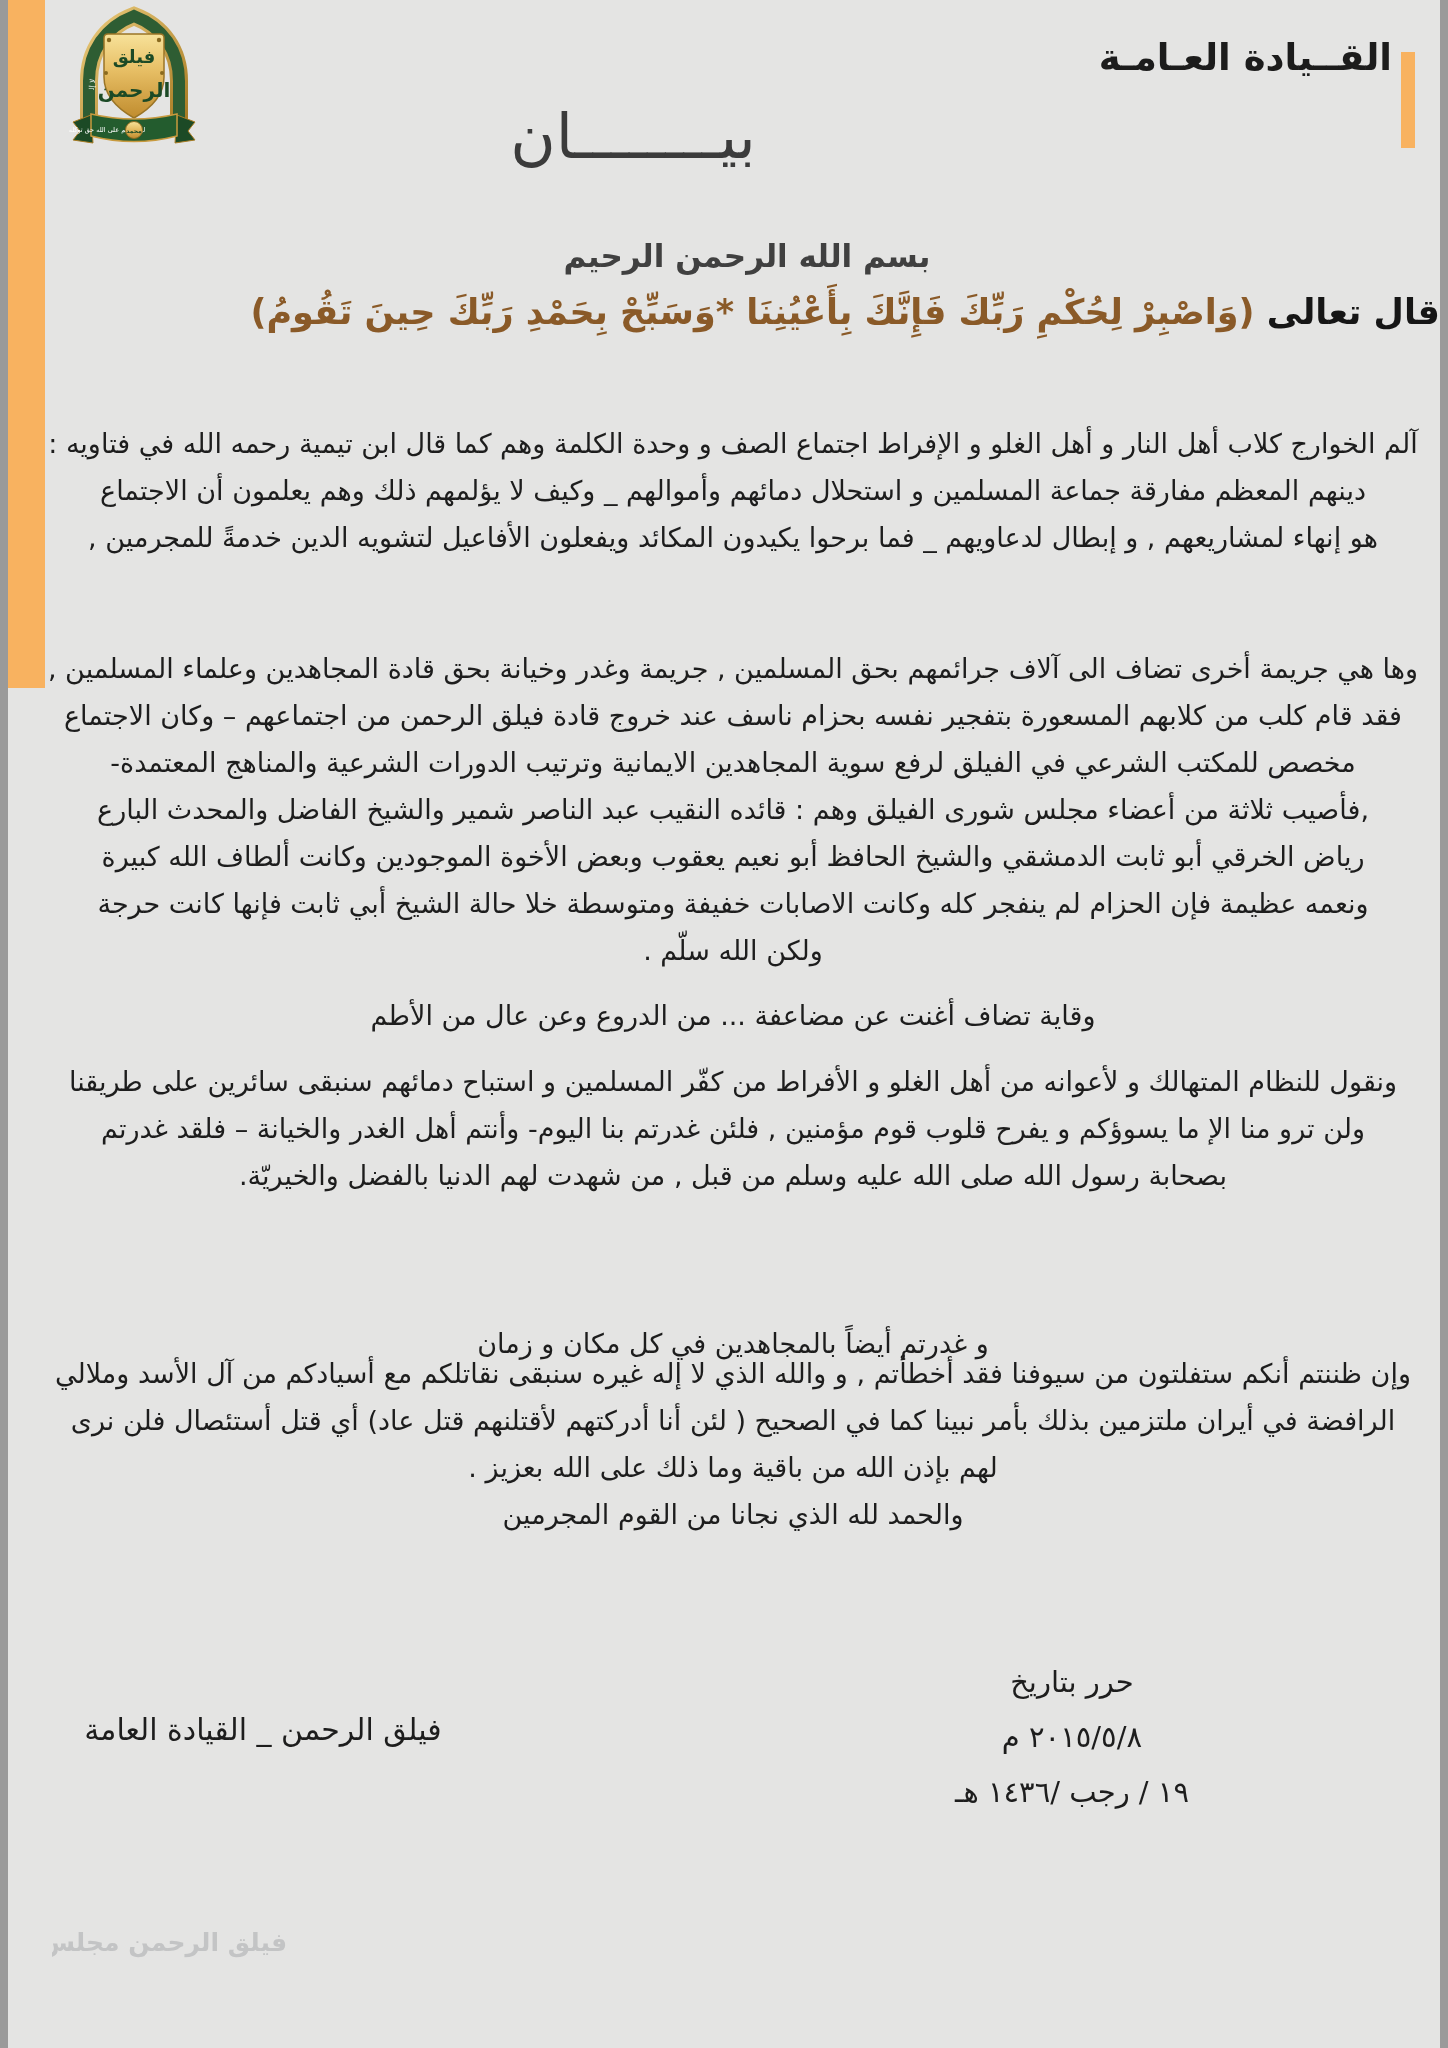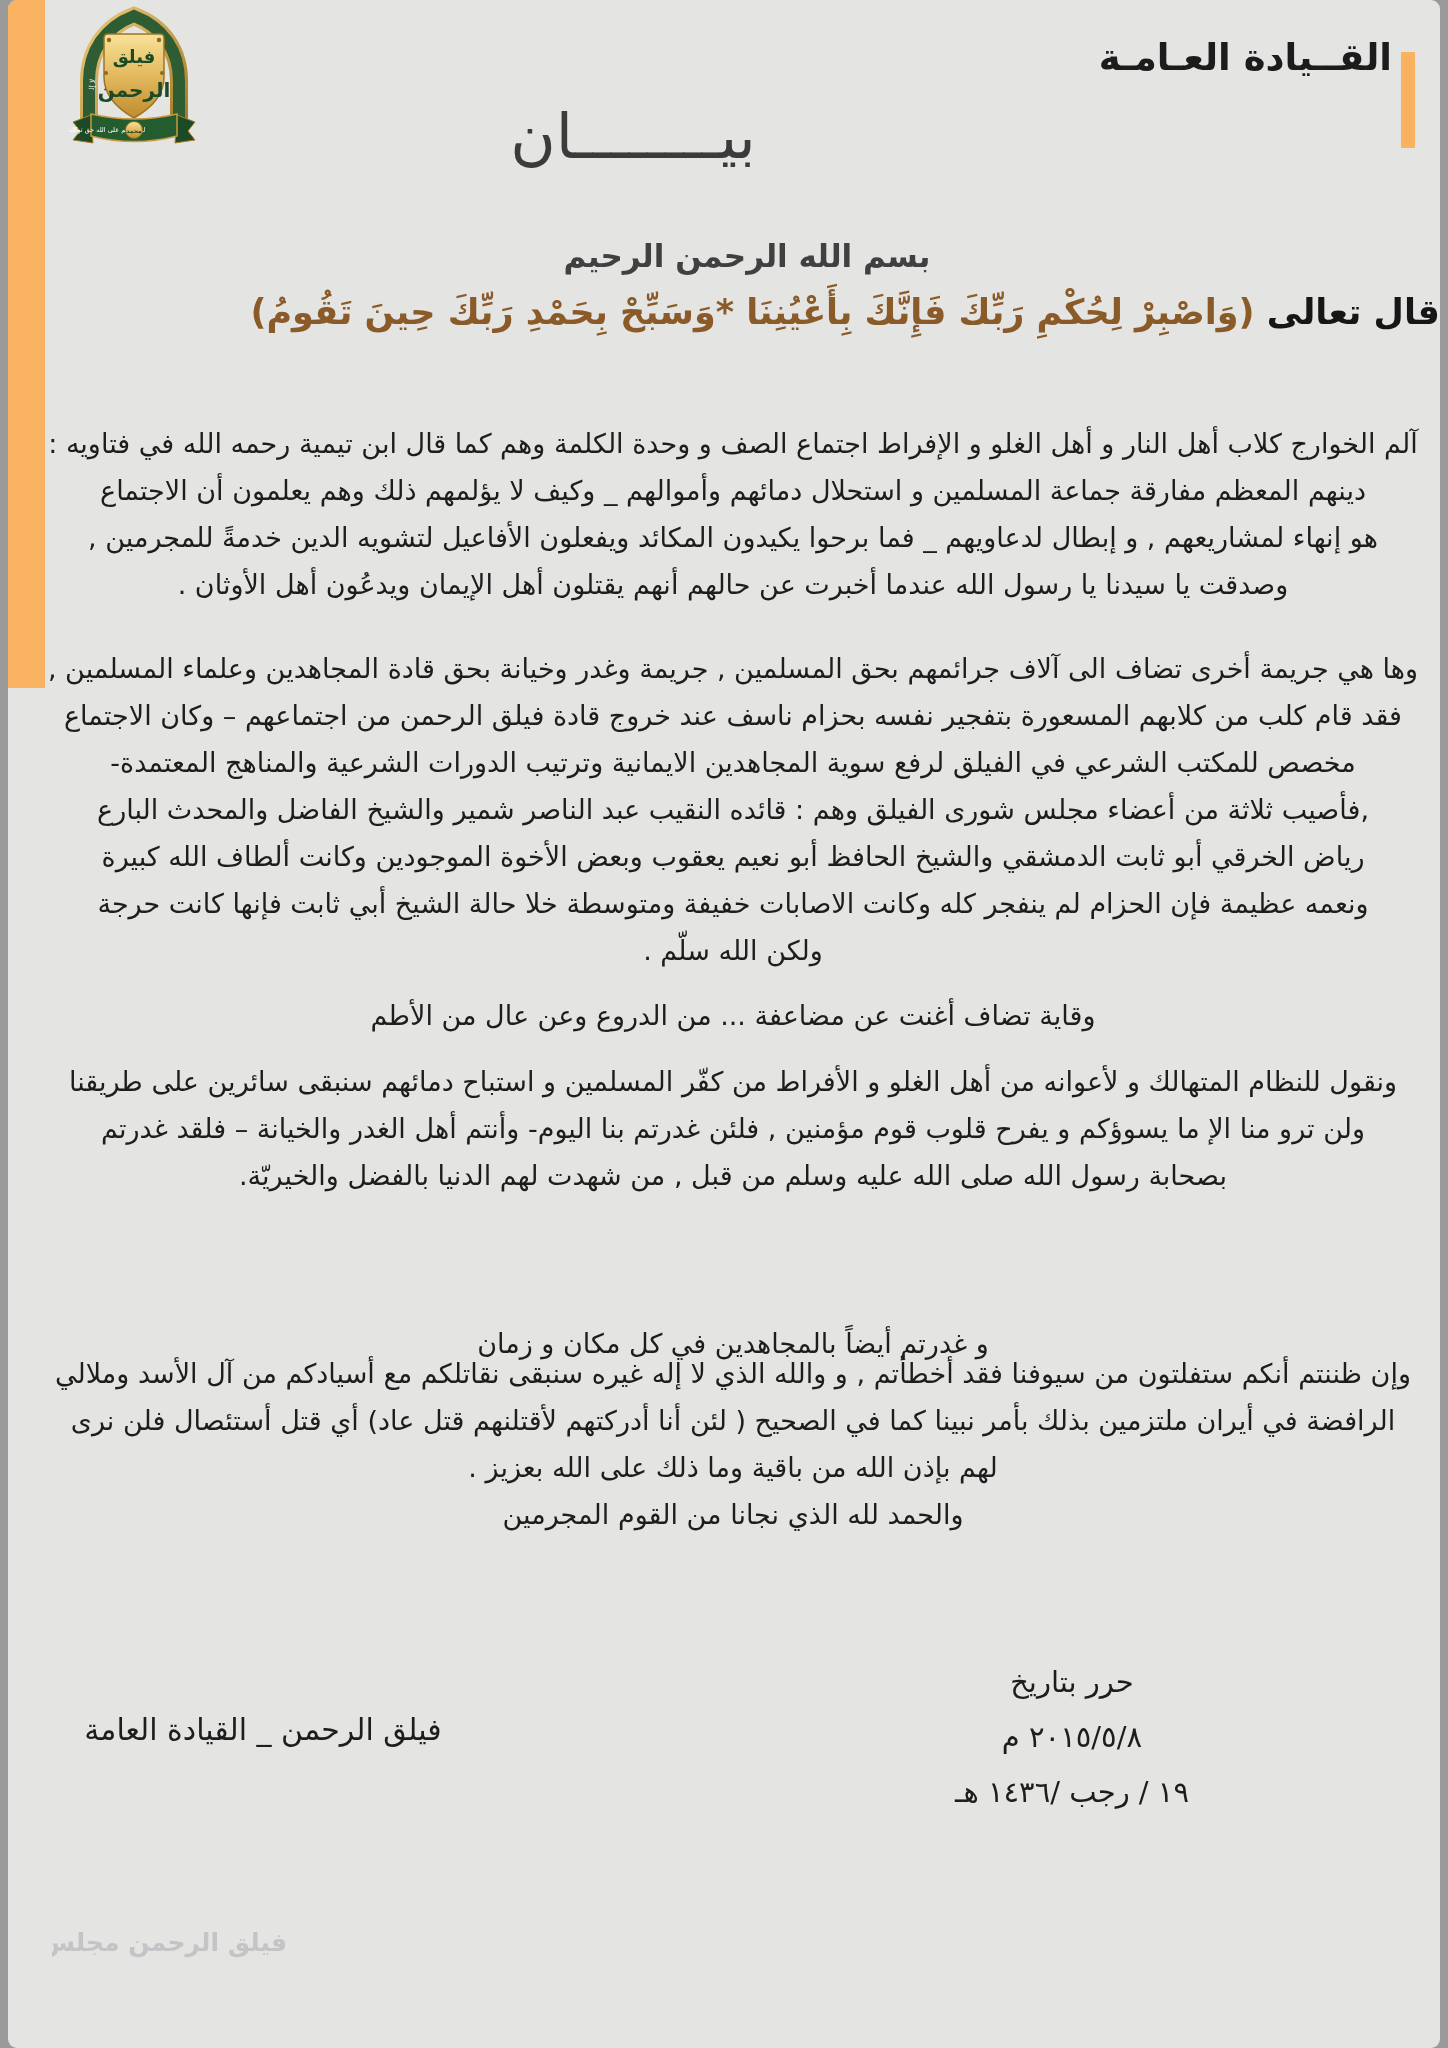--- a/index.html
+++ b/index.html
@@ -15,7 +15,6 @@
     background:#e4e4e3;
     overflow:hidden;
     direction:rtl;
-    border-radius:9px;
   }
   
   .left-accent-bar{

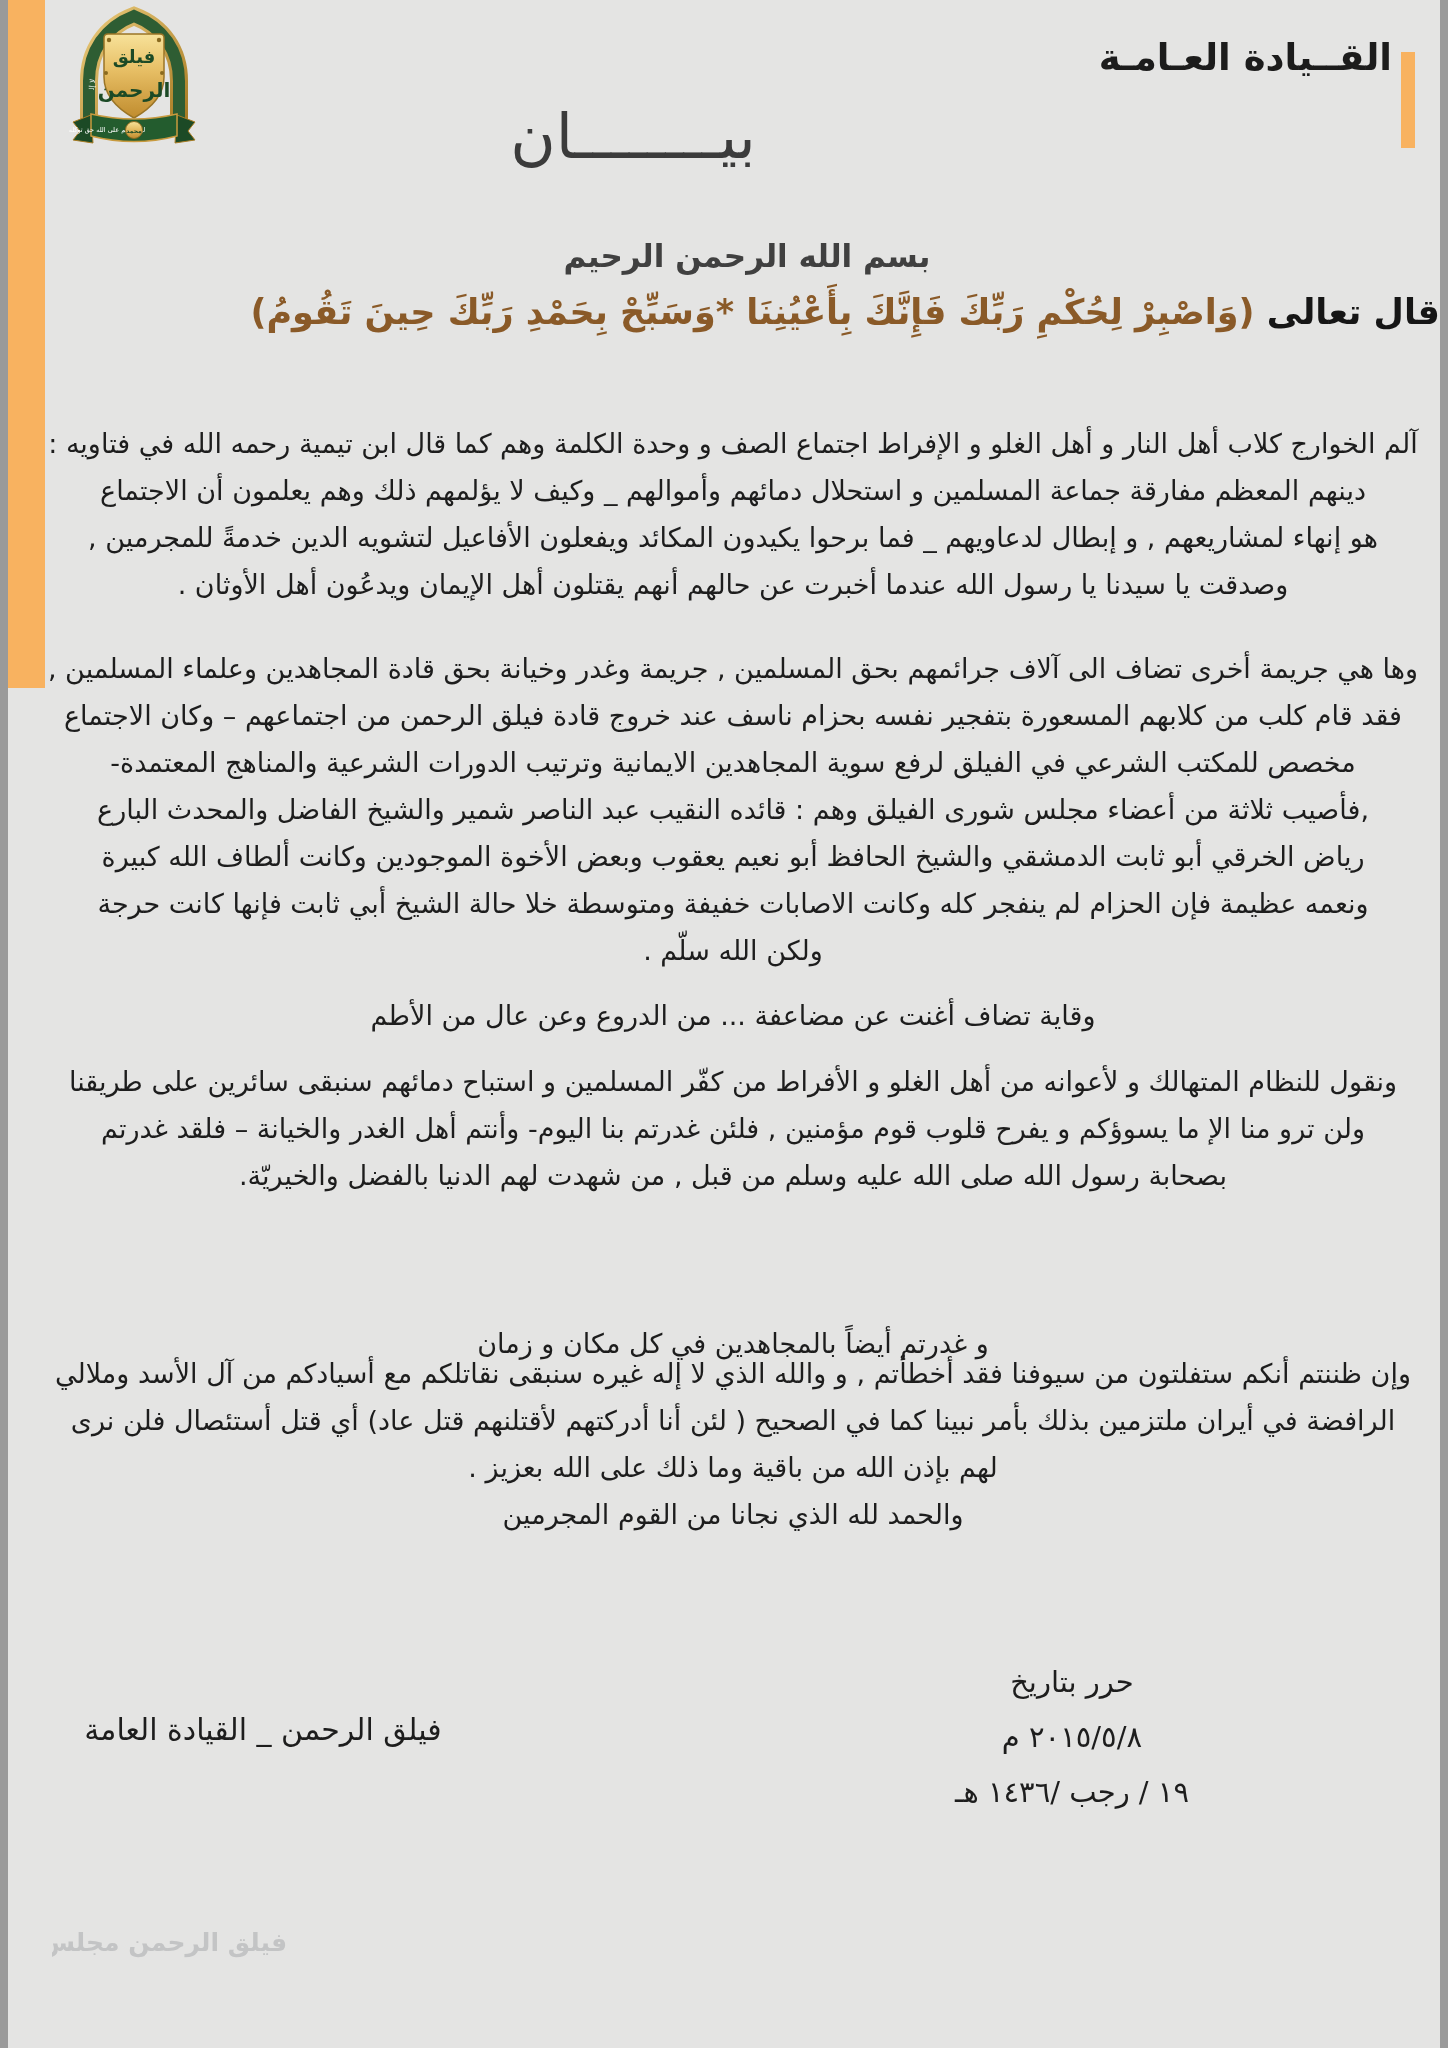--- a/index.html
+++ b/index.html
@@ -203,7 +203,6 @@
     <div class="line">آلم الخوارج كلاب أهل النار و أهل الغلو و الإفراط  اجتماع الصف و وحدة الكلمة وهم كما قال ابن تيمية رحمه الله في فتاويه :</div>
     <div class="line">دينهم المعظم مفارقة جماعة المسلمين و استحلال دمائهم وأموالهم _ وكيف لا يؤلمهم ذلك وهم يعلمون أن الاجتماع</div>
     <div class="line">هو إنهاء لمشاريعهم , و إبطال لدعاويهم _ فما برحوا يكيدون المكائد ويفعلون الأفاعيل لتشويه الدين خدمةً للمجرمين ,</div>
-    <div class="line">وصدقت يا سيدنا يا رسول الله عندما أخبرت عن حالهم أنهم يقتلون أهل الإيمان ويدعُون أهل الأوثان .</div>
   </div>
 
   <div class="para" id="para-2">

